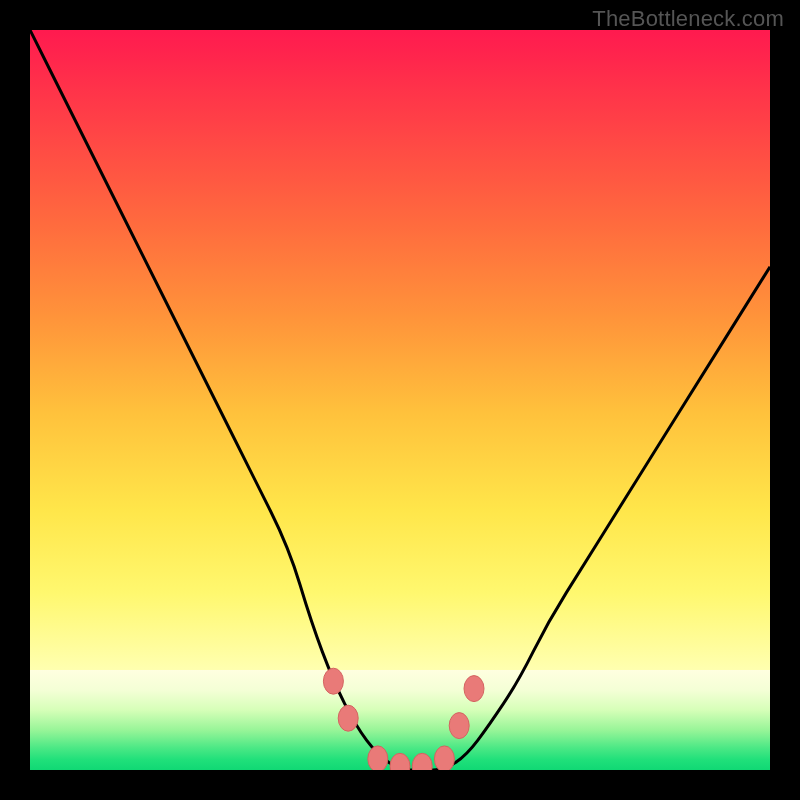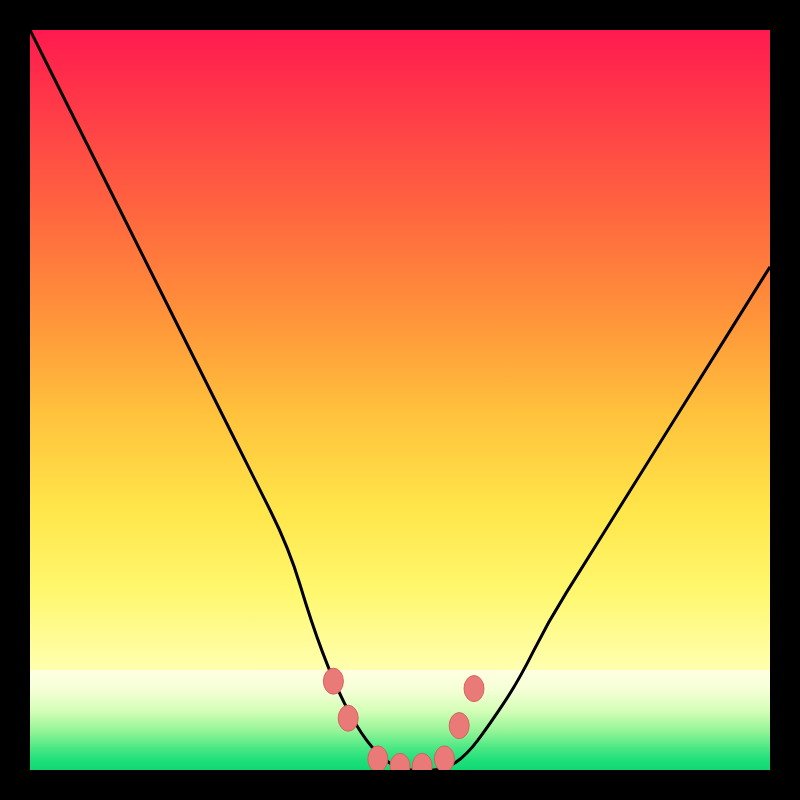--- a/index.html
+++ b/index.html
@@ -106,6 +106,7 @@
     </svg>
   </div>
 
+  <div class="attribution">TheBottleneck.com</div>
 </div>
 
 </body></html>

